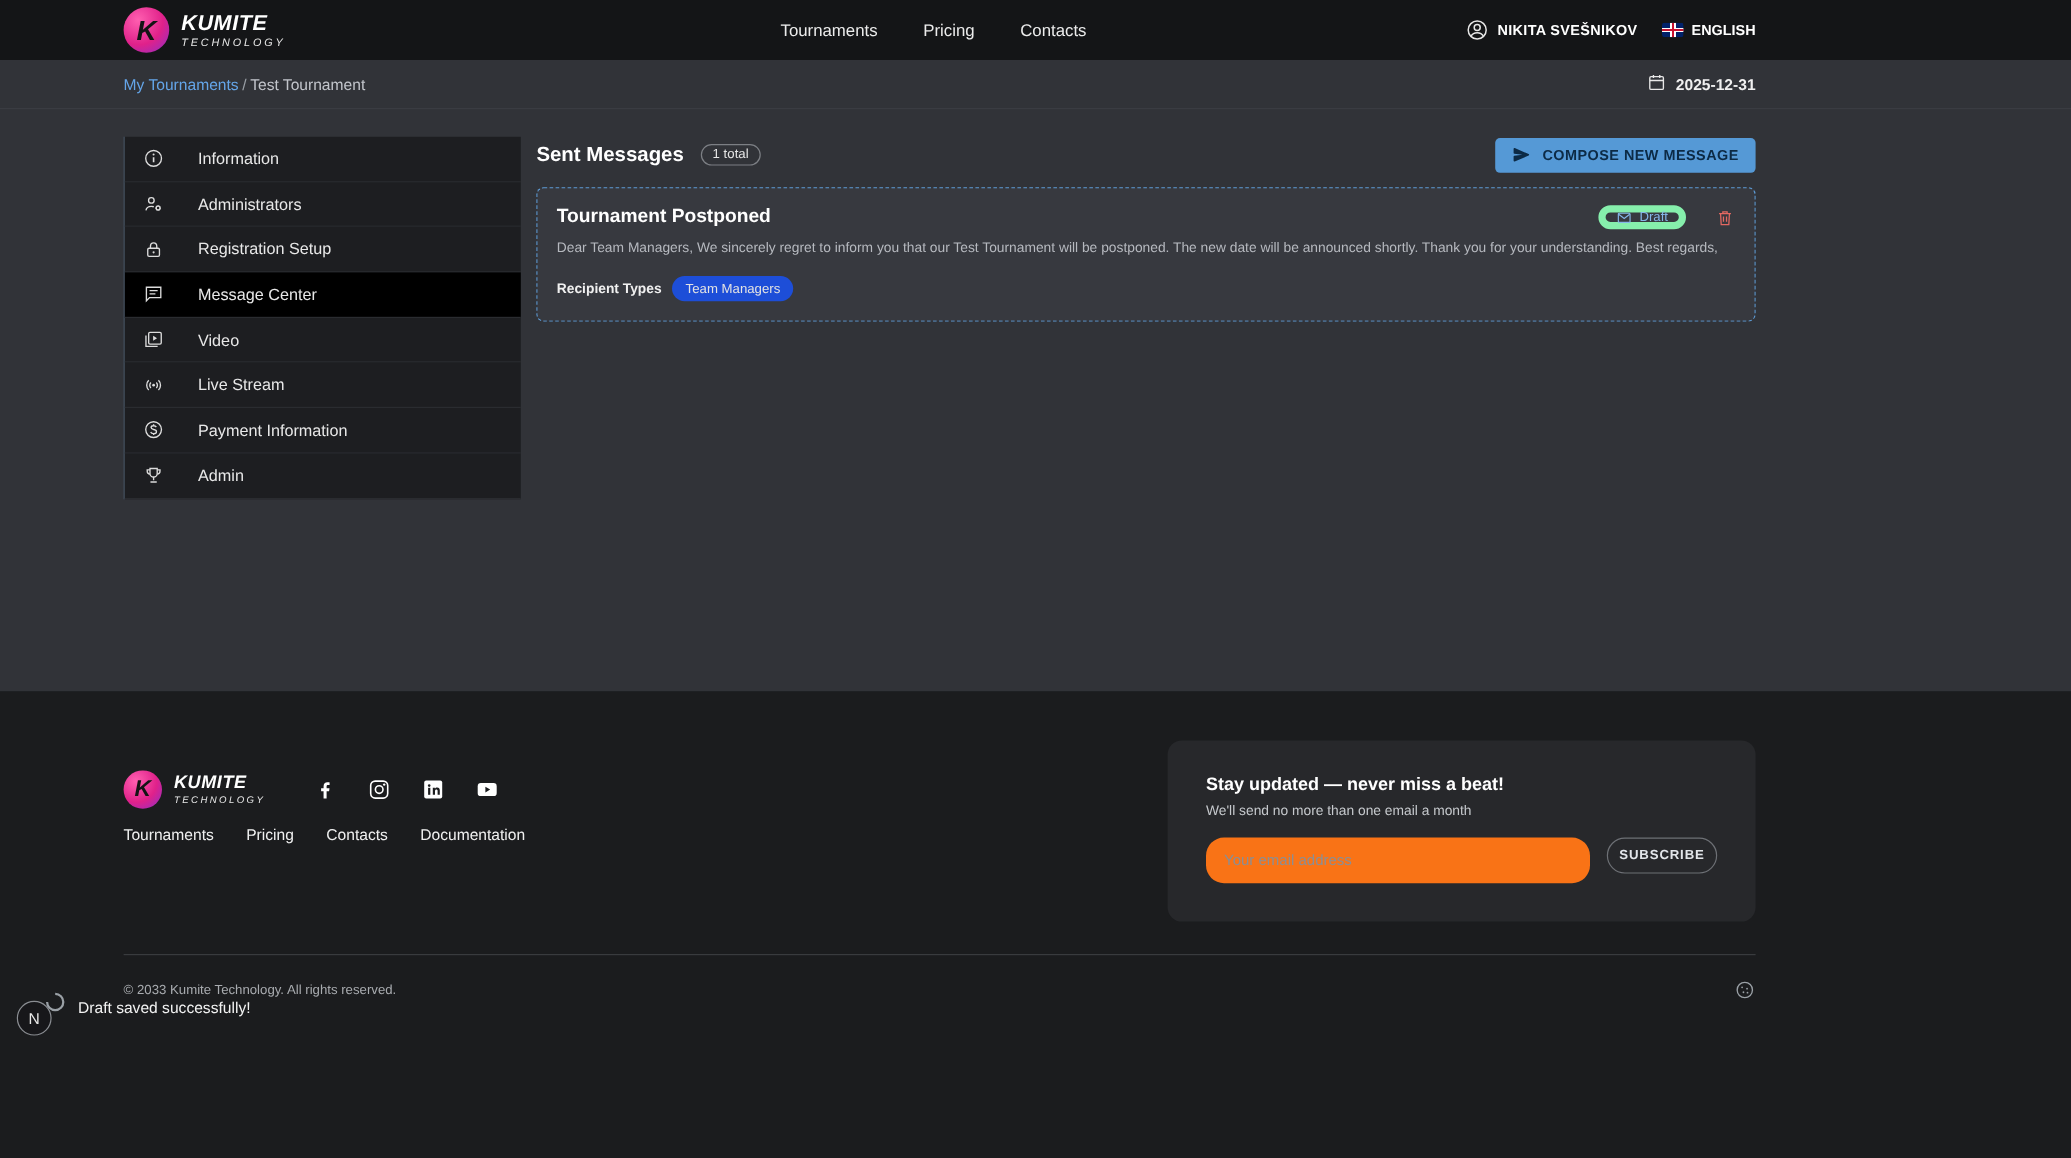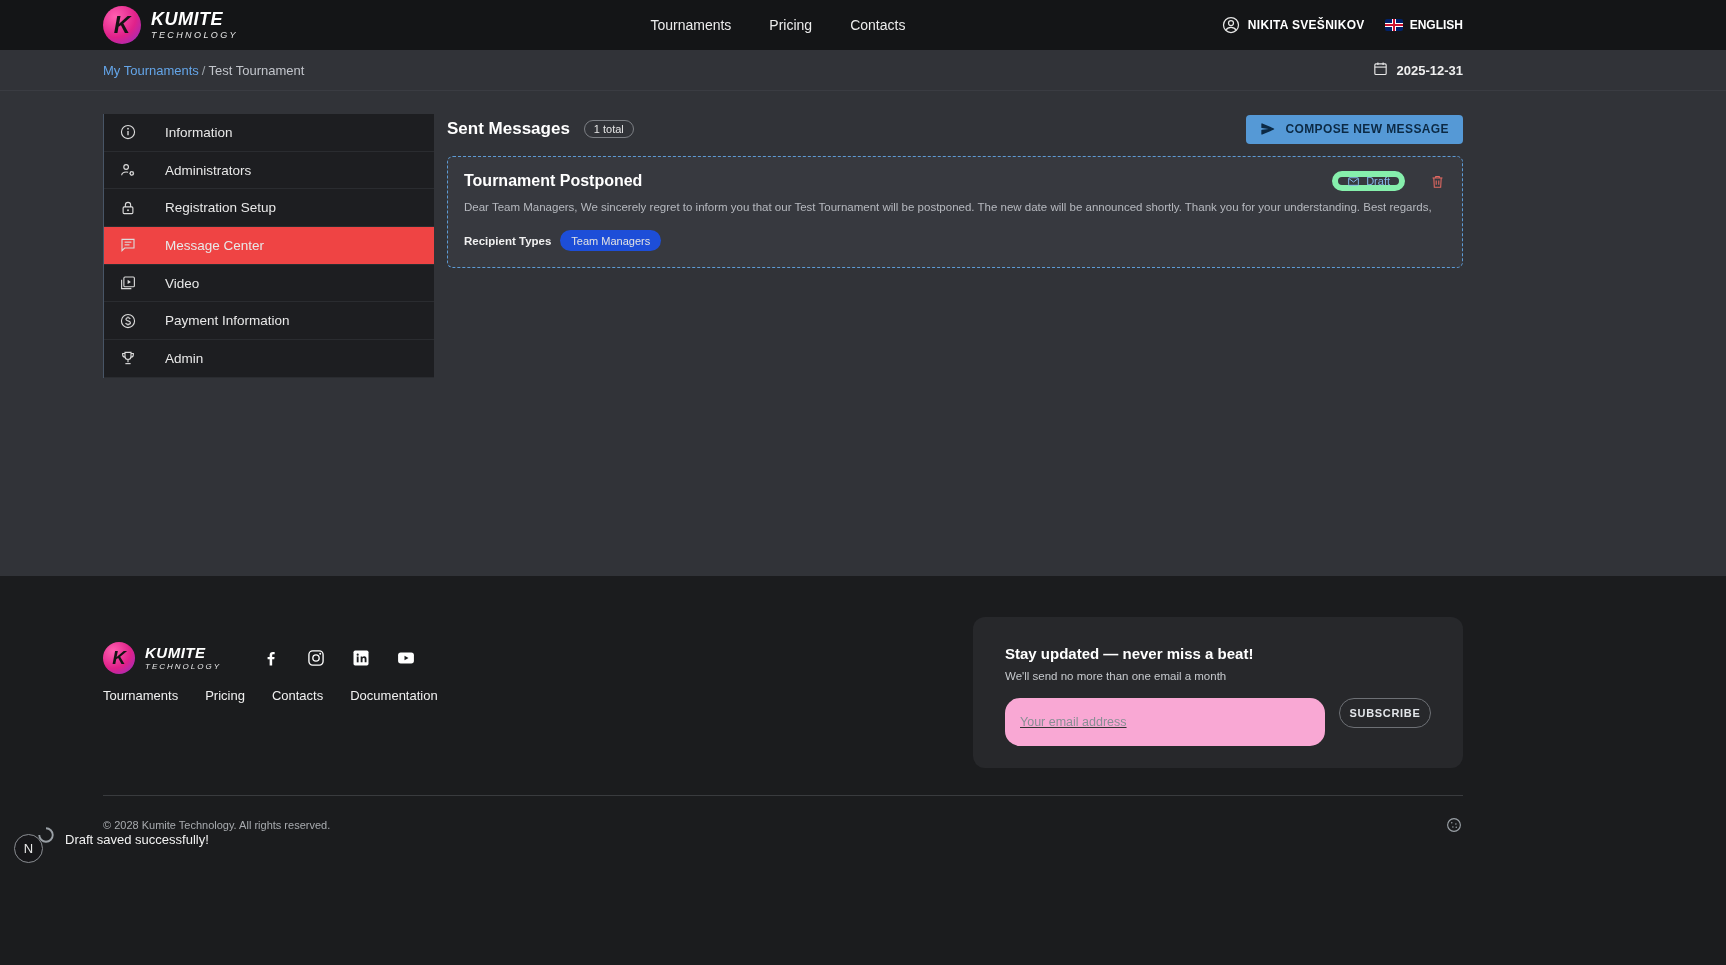--- a/index.html
+++ b/index.html
@@ -51,7 +51,7 @@
   .sidebar { width:331px; flex-shrink:0; border-left:1px solid rgba(120,160,200,.32); }
   .side-item { height:37.7px; background:#1d1e21; display:flex; align-items:center;
     padding-left:15px; gap:28px; border-bottom:1px solid #2a2c30; cursor:pointer; }
-  .side-item.active { background:#ef4444;text-align:center; }
+  .side-item.active { background:#000000;text-align:center; }
   .side-icon { width:18px; height:18px; color:#dcdcdc; flex-shrink:0; }
   .side-label { font-size:13.5px; color:#e8e8e8; }
 

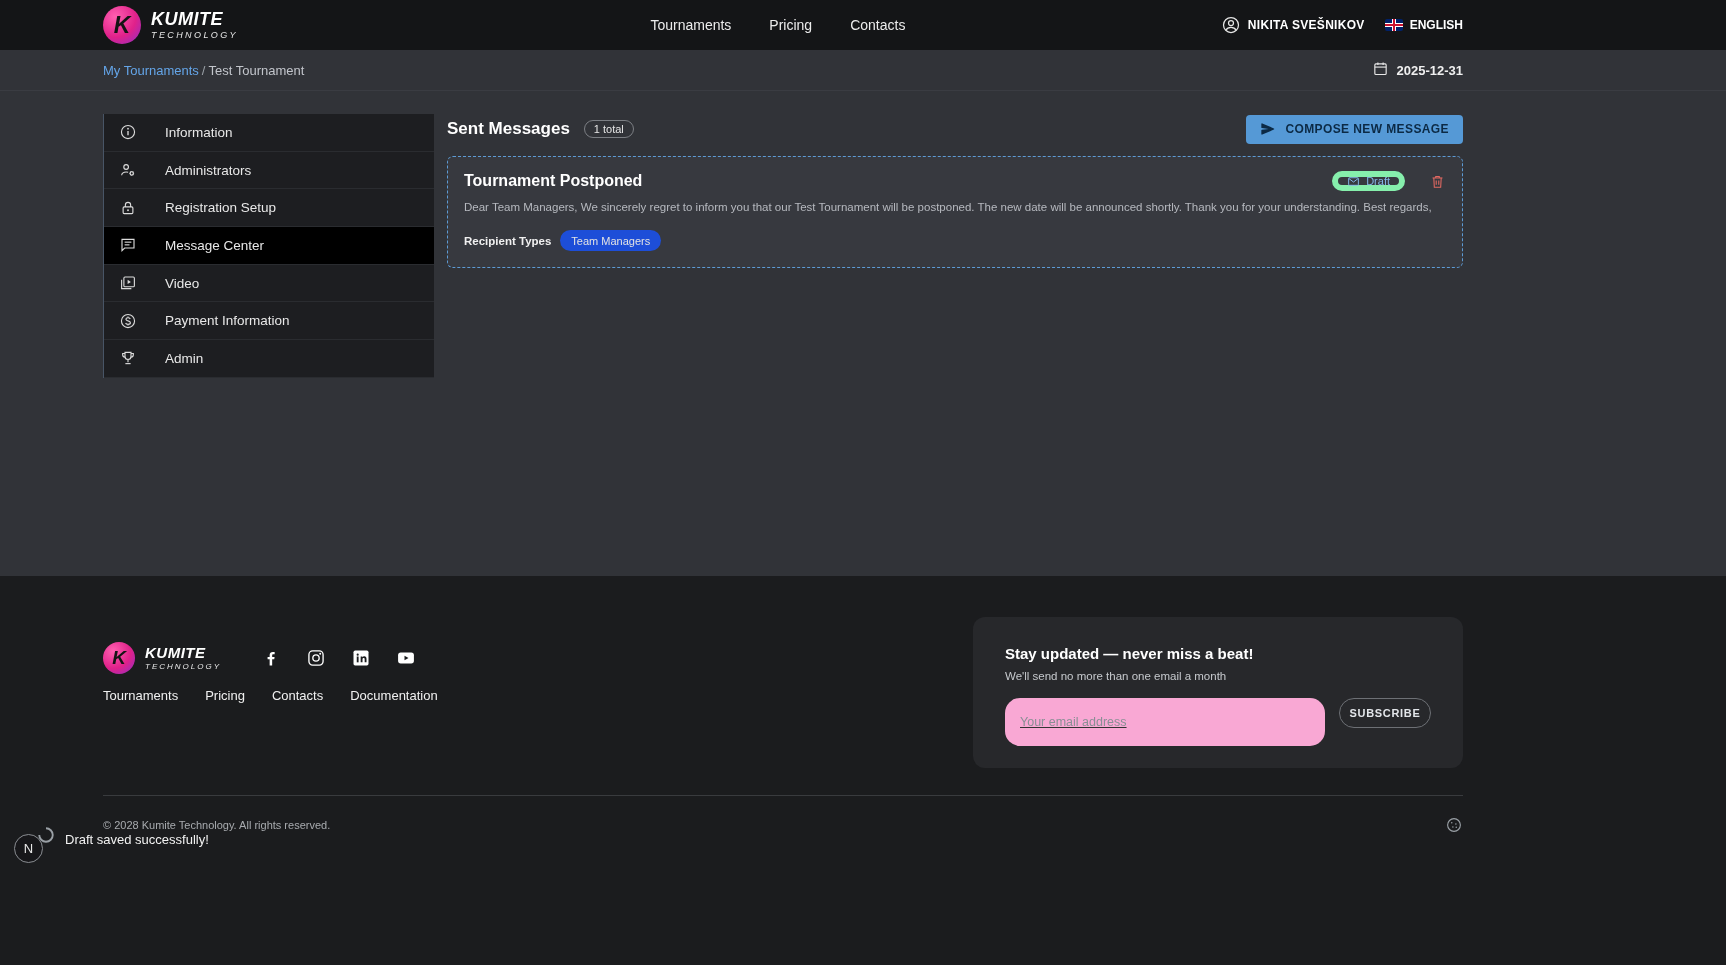--- a/index.html
+++ b/index.html
@@ -226,6 +226,14 @@
               <path d="M11.5 7.7l4.3 2.8-4.3 2.8z" fill="currentColor" stroke="none"></path>
             </svg></span>
         <span class="side-label">Video</span>
+      </div>
+      <div class="side-item">
+        <span class="side-icon"><svg viewBox="0 0 24 24" fill="none" stroke="currentColor" stroke-width="1.5">
+              <circle cx="12" cy="12" r="1.5" fill="currentColor" stroke="none"></circle>
+              <path d="M9 15a4.2 4.2 0 0 1 0-6M15 9a4.2 4.2 0 0 1 0 6"></path>
+              <path d="M6.6 17.4a7.6 7.6 0 0 1 0-10.8M17.4 6.6a7.6 7.6 0 0 1 0 10.8"></path>
+            </svg></span>
+        <span class="side-label">Live Stream</span>
       </div>
       <div class="side-item">
         <span class="side-icon"><svg viewBox="0 0 24 24" fill="none" stroke="currentColor" stroke-width="1.5">

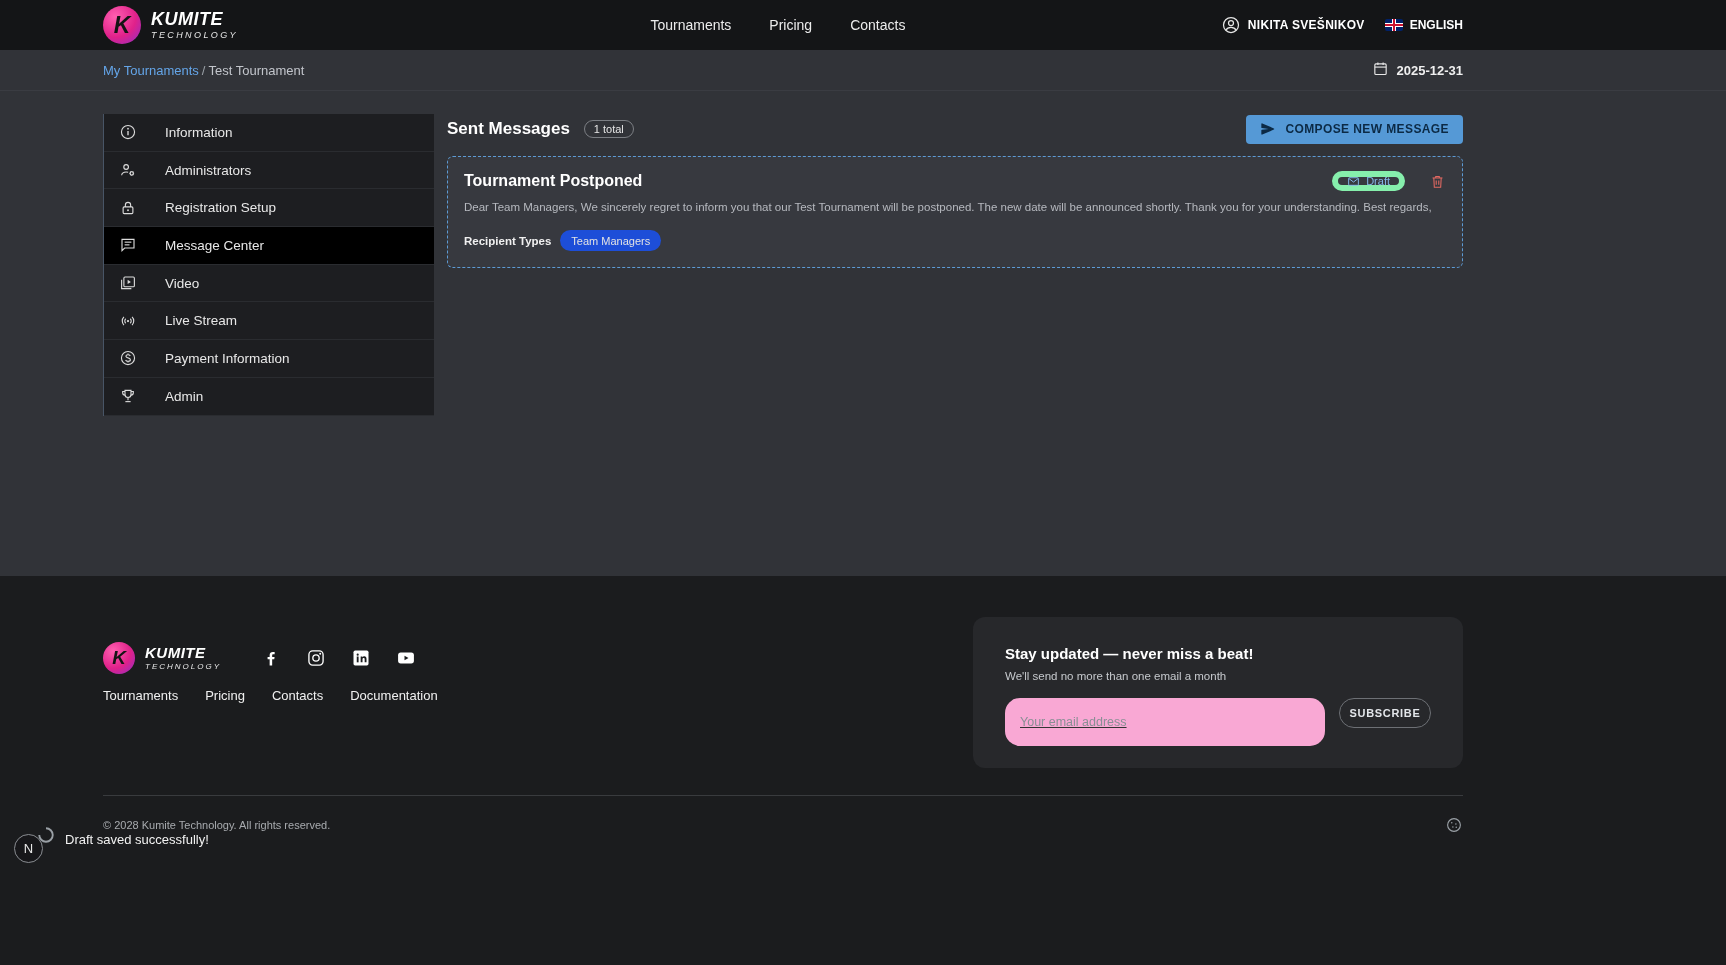--- a/index.html
+++ b/index.html
@@ -100,8 +100,8 @@
   .nl-title { font-size:15px; font-weight:bold; }
   .nl-sub { font-size:11.5px; color:#c6c9cd; margin-top:8px; }
   .nl-row { margin-top:16px; display:flex; gap:14px; }
-  .nl-input { flex:1; height:48px; border-radius:15px; border:none; background:#f9a8d4;
-    padding:0 15px; font-size:12.5px; color:#333; font-family:inherit; outline:none;text-decoration:underline; }
+  .nl-input { flex:1; height:38px; border-radius:15px; border:none; background:#f97316;
+    padding:0 15px; font-size:12.5px; color:#333; font-family:inherit; outline:none; }
   .nl-input::placeholder { color:#8a8f95; }
   .nl-btn { width:92px; height:30px; border-radius:15px; background:transparent;
     border:1px solid #6d7075; color:#e3e6ea; font-size:11px; font-weight:bold;

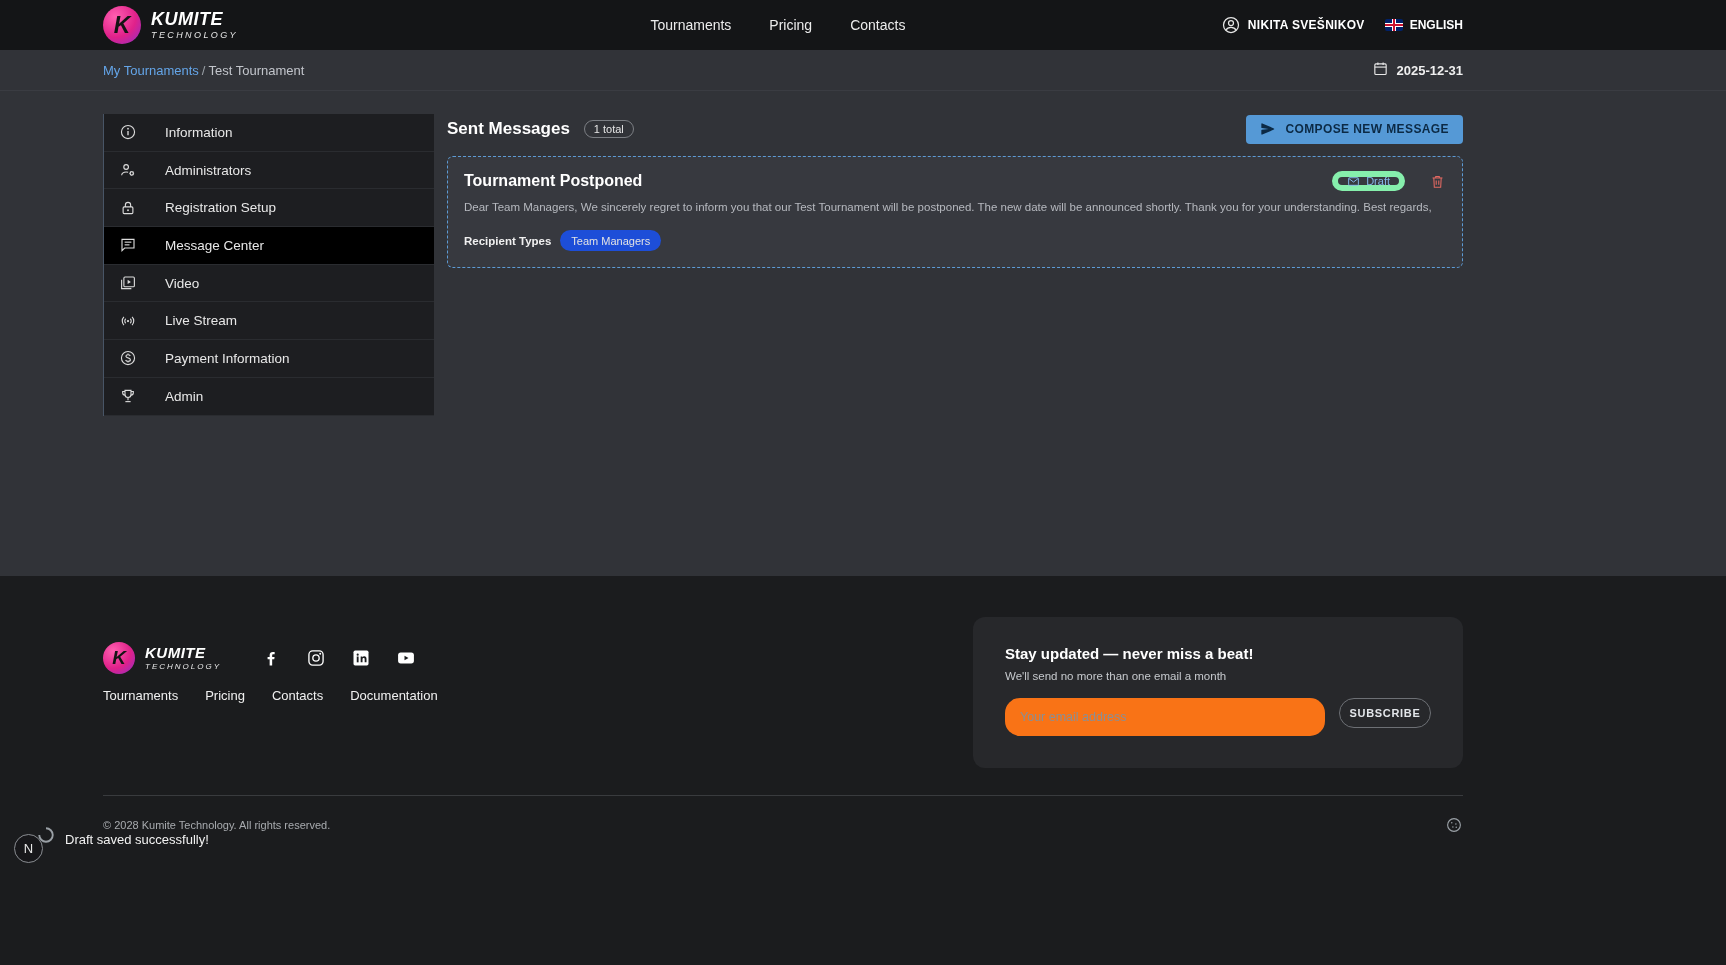--- a/index.html
+++ b/index.html
@@ -352,7 +352,7 @@
     <div class="footer-divider"></div>
 
     <div class="footer-bottom">
-      <span class="copyright">© 2028 Kumite Technology. All rights reserved.</span>
+      <span class="copyright">© 2033 Kumite Technology. All rights reserved.</span>
       <button class="cookie-btn">
         <svg viewBox="0 0 24 24" fill="none" stroke="currentColor" stroke-width="1.5">
             <circle cx="12" cy="12" r="8.5"></circle>

